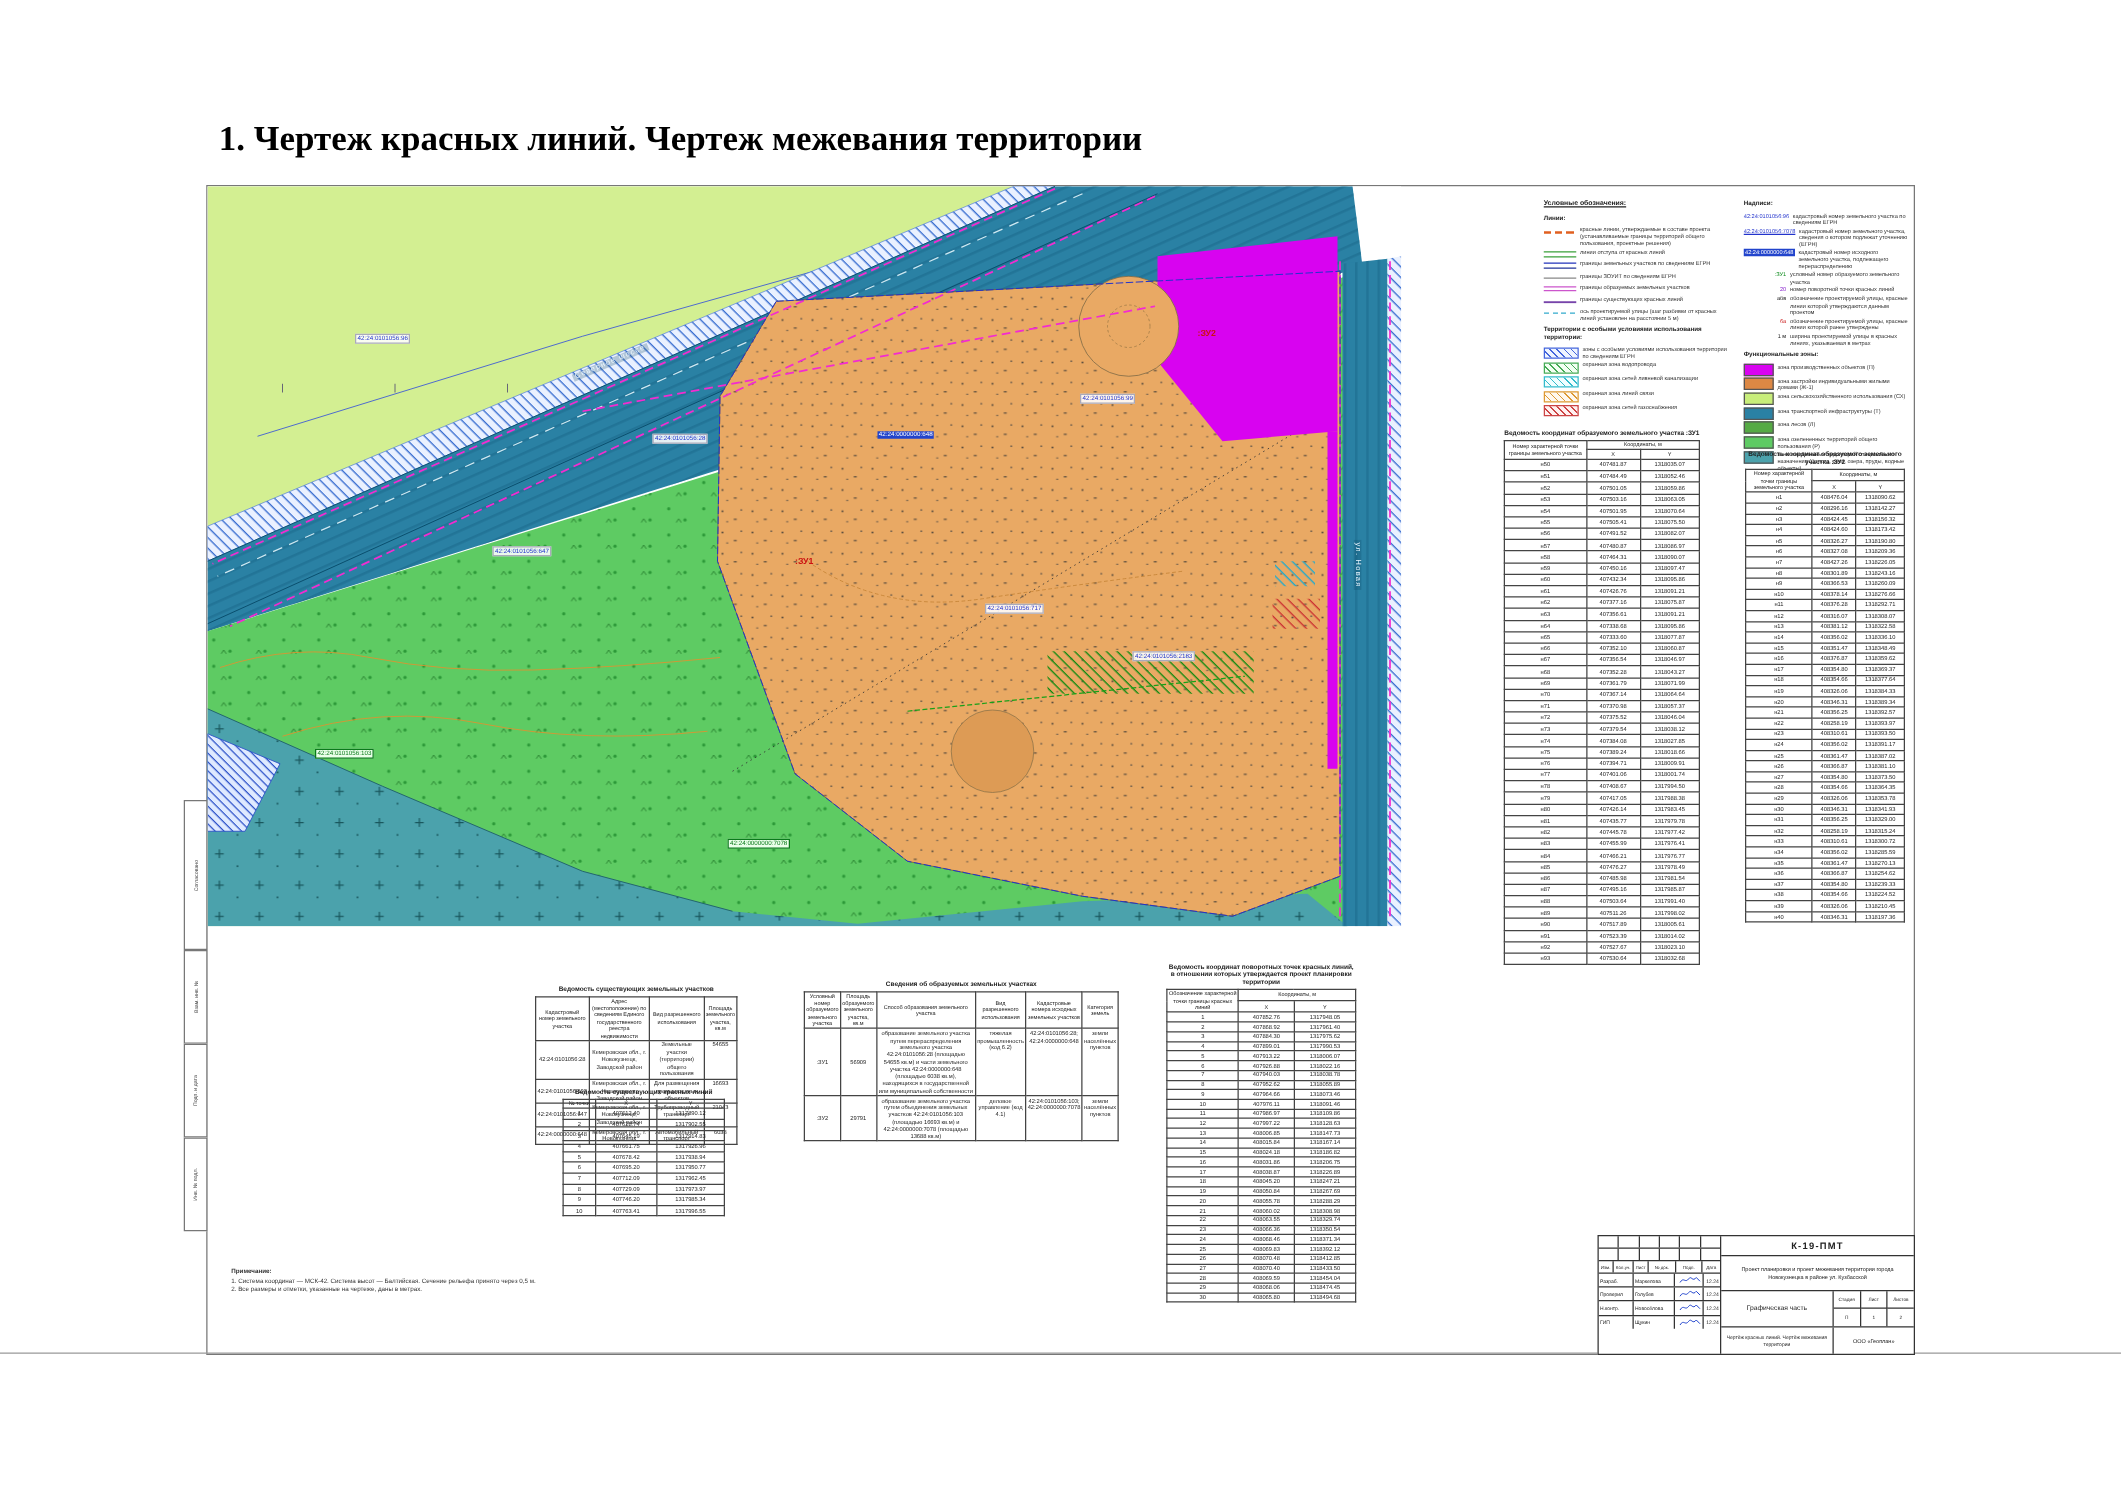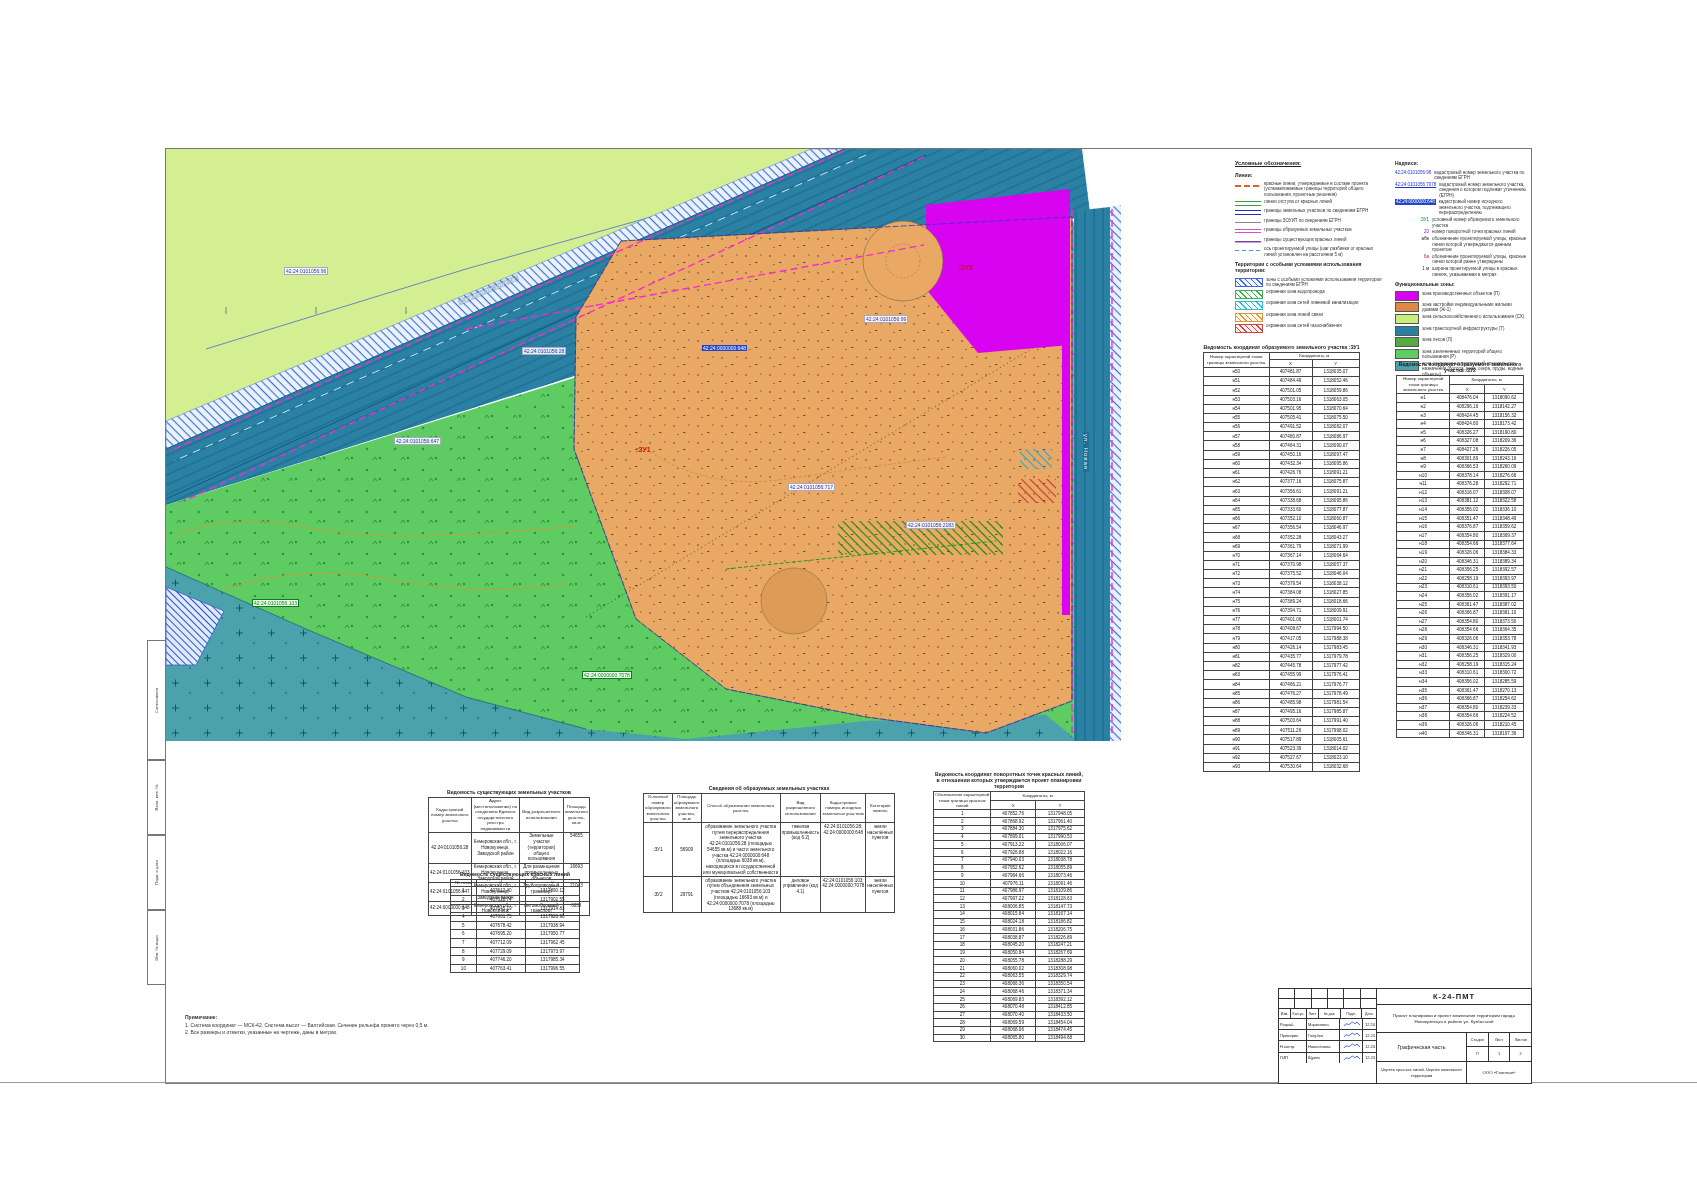--- a/index.html
+++ b/index.html
@@ -112,6 +112,7 @@
 
 <div class="page">
 
+  <div class="abs doc-title">1. Чертеж красных линий. Чертеж межевания территории</div>
 
   <div class="abs sheet"></div>
   <div class="abs baseline"></div>

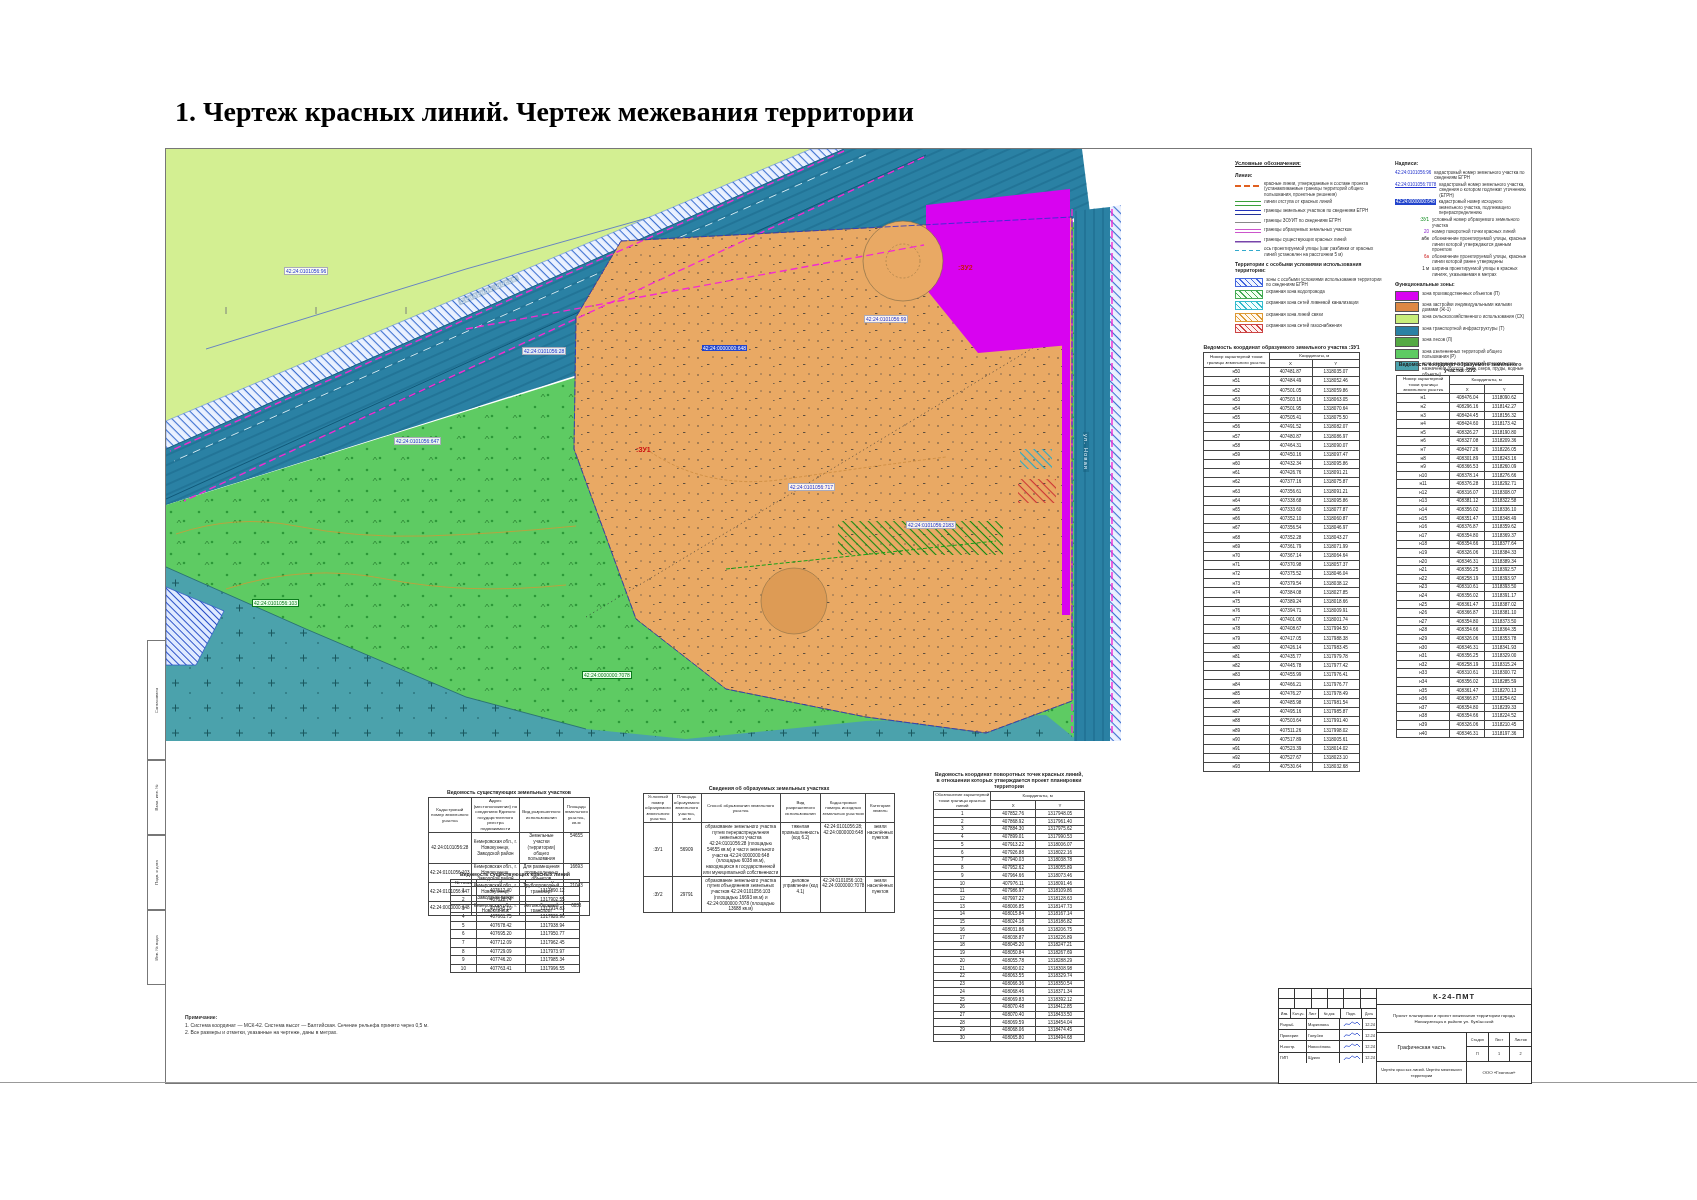--- a/index.html
+++ b/index.html
@@ -1262,7 +1262,7 @@
         </div>
     </div>
     <div class="st-right">
-      <div class="st-code">К-24-ПМТ</div>
+      <div class="st-code">К-19-ПМТ</div>
       <div class="st-project">Проект планировки и проект межевания территории города Новокузнецка в районе ул. Кузбасской</div>
       <div class="st-mid">
         <div class="st-part">Графическая часть</div>

